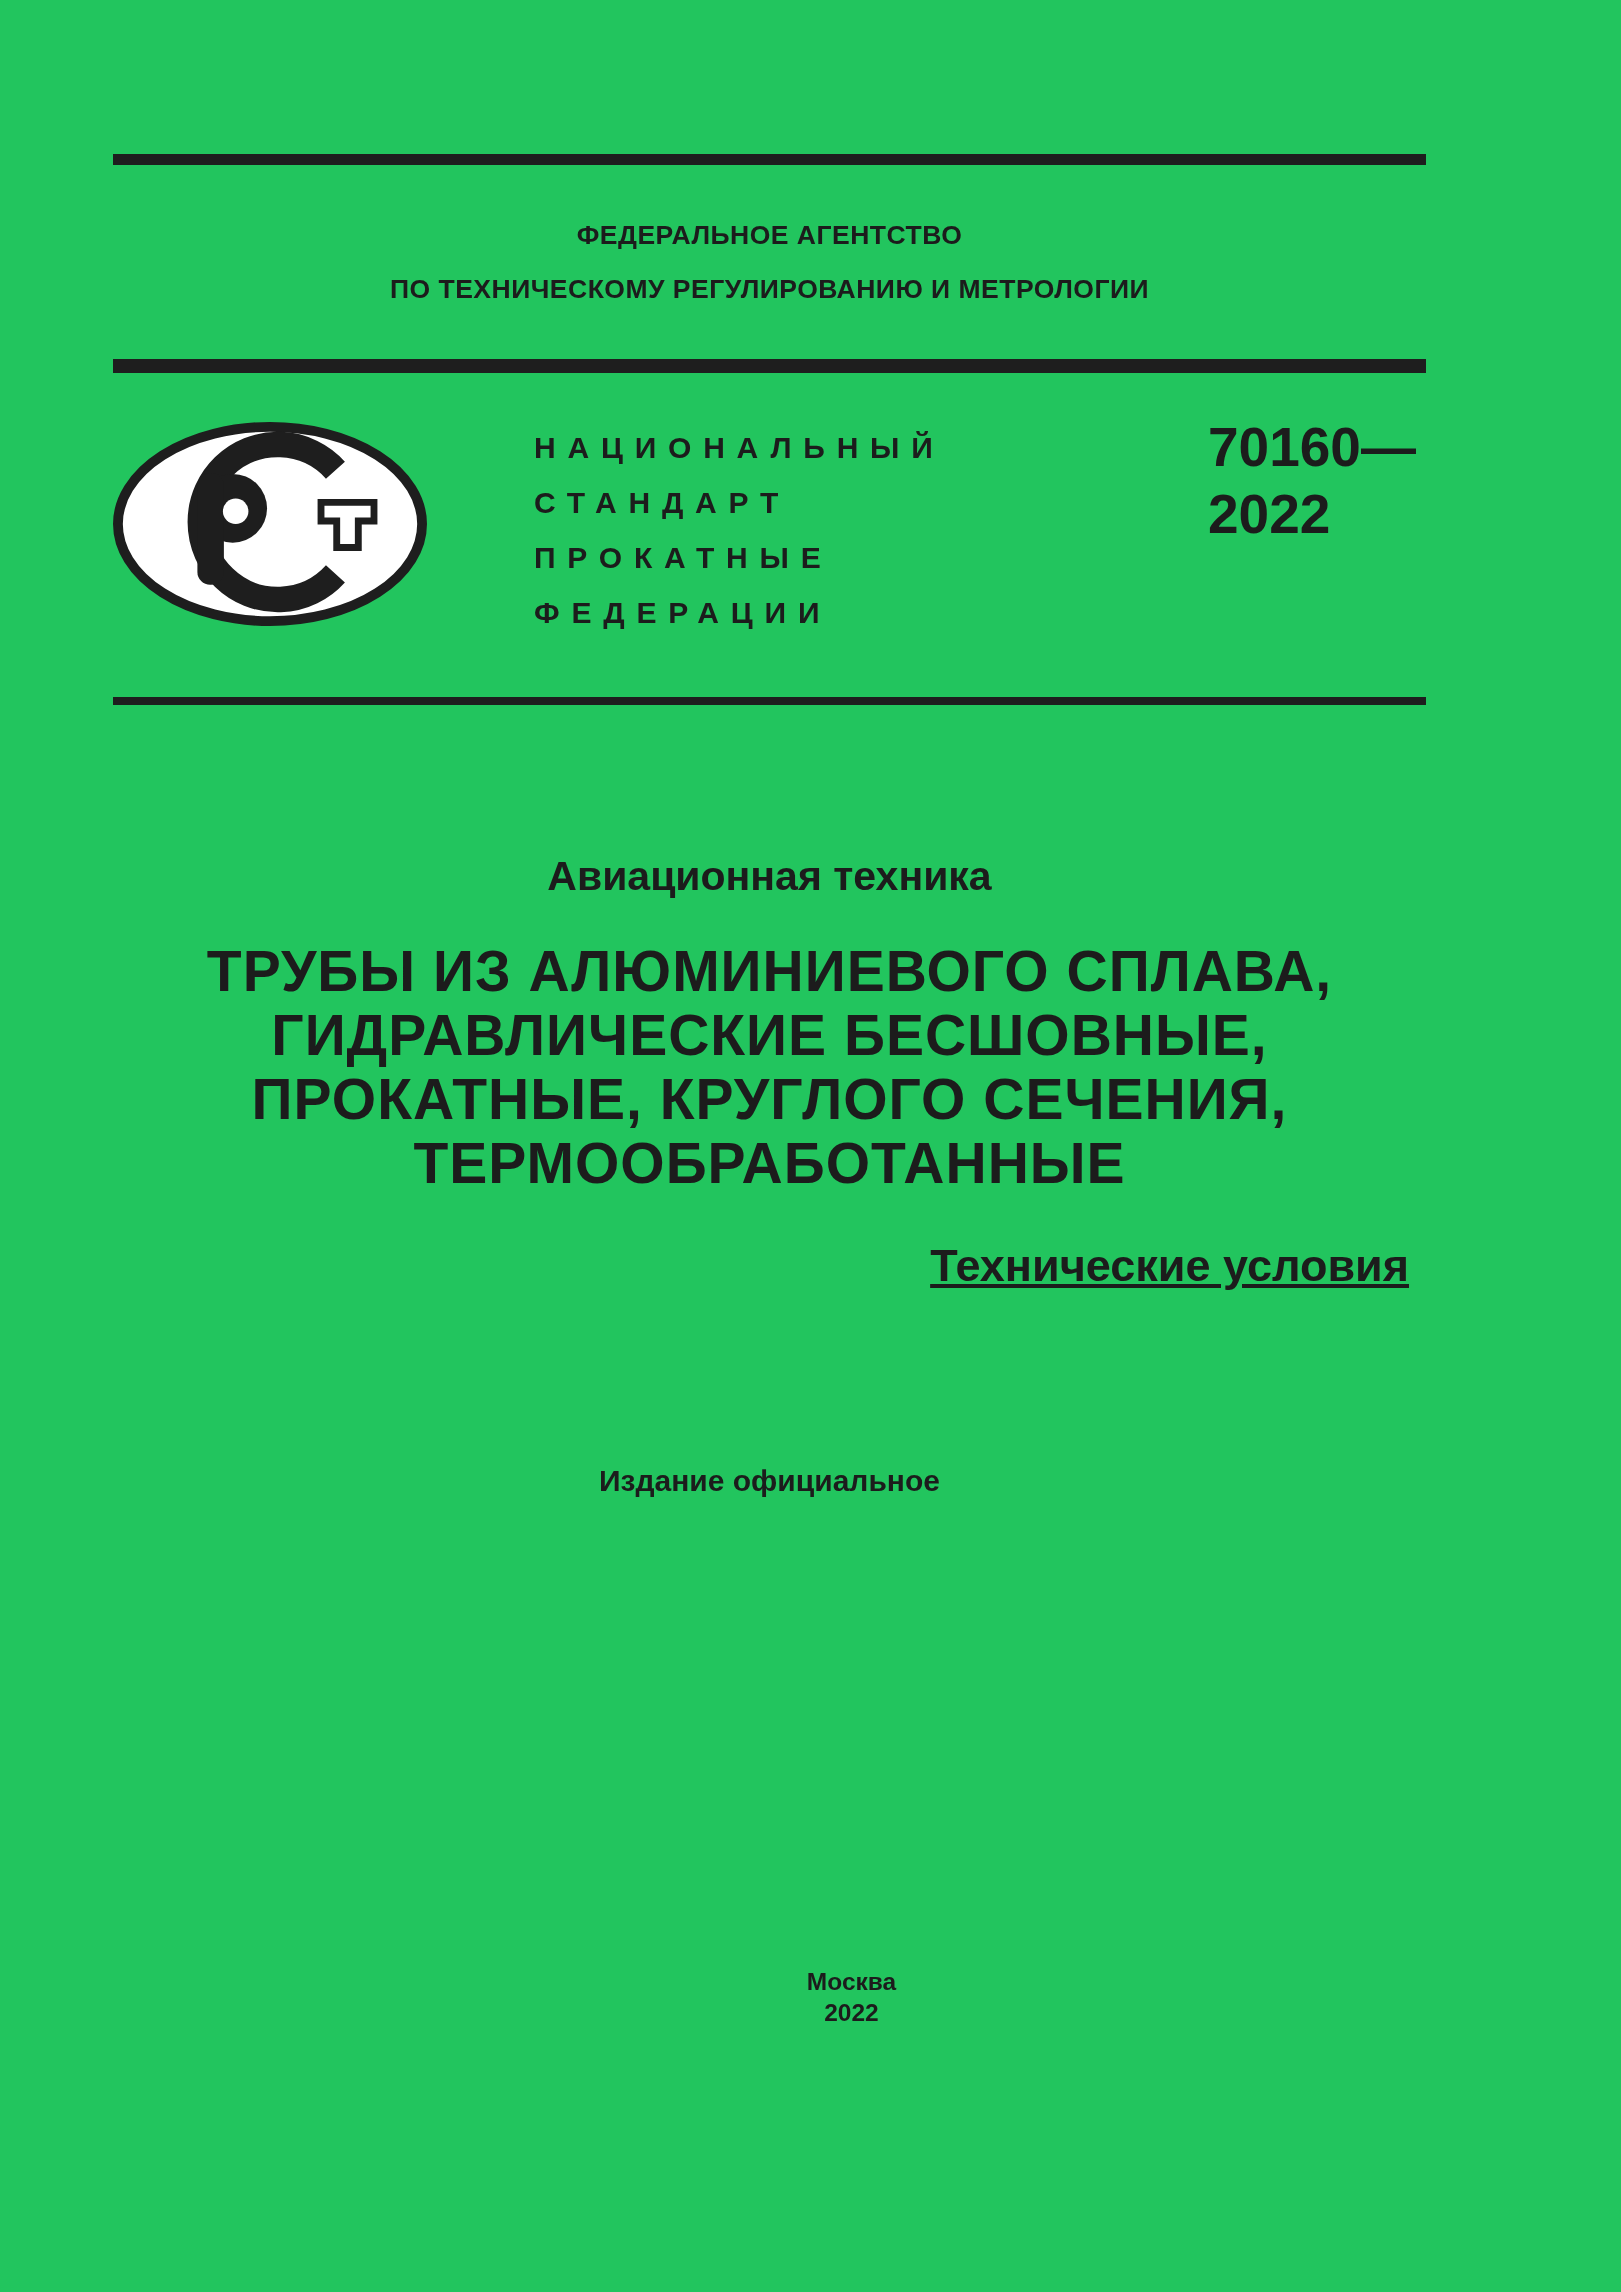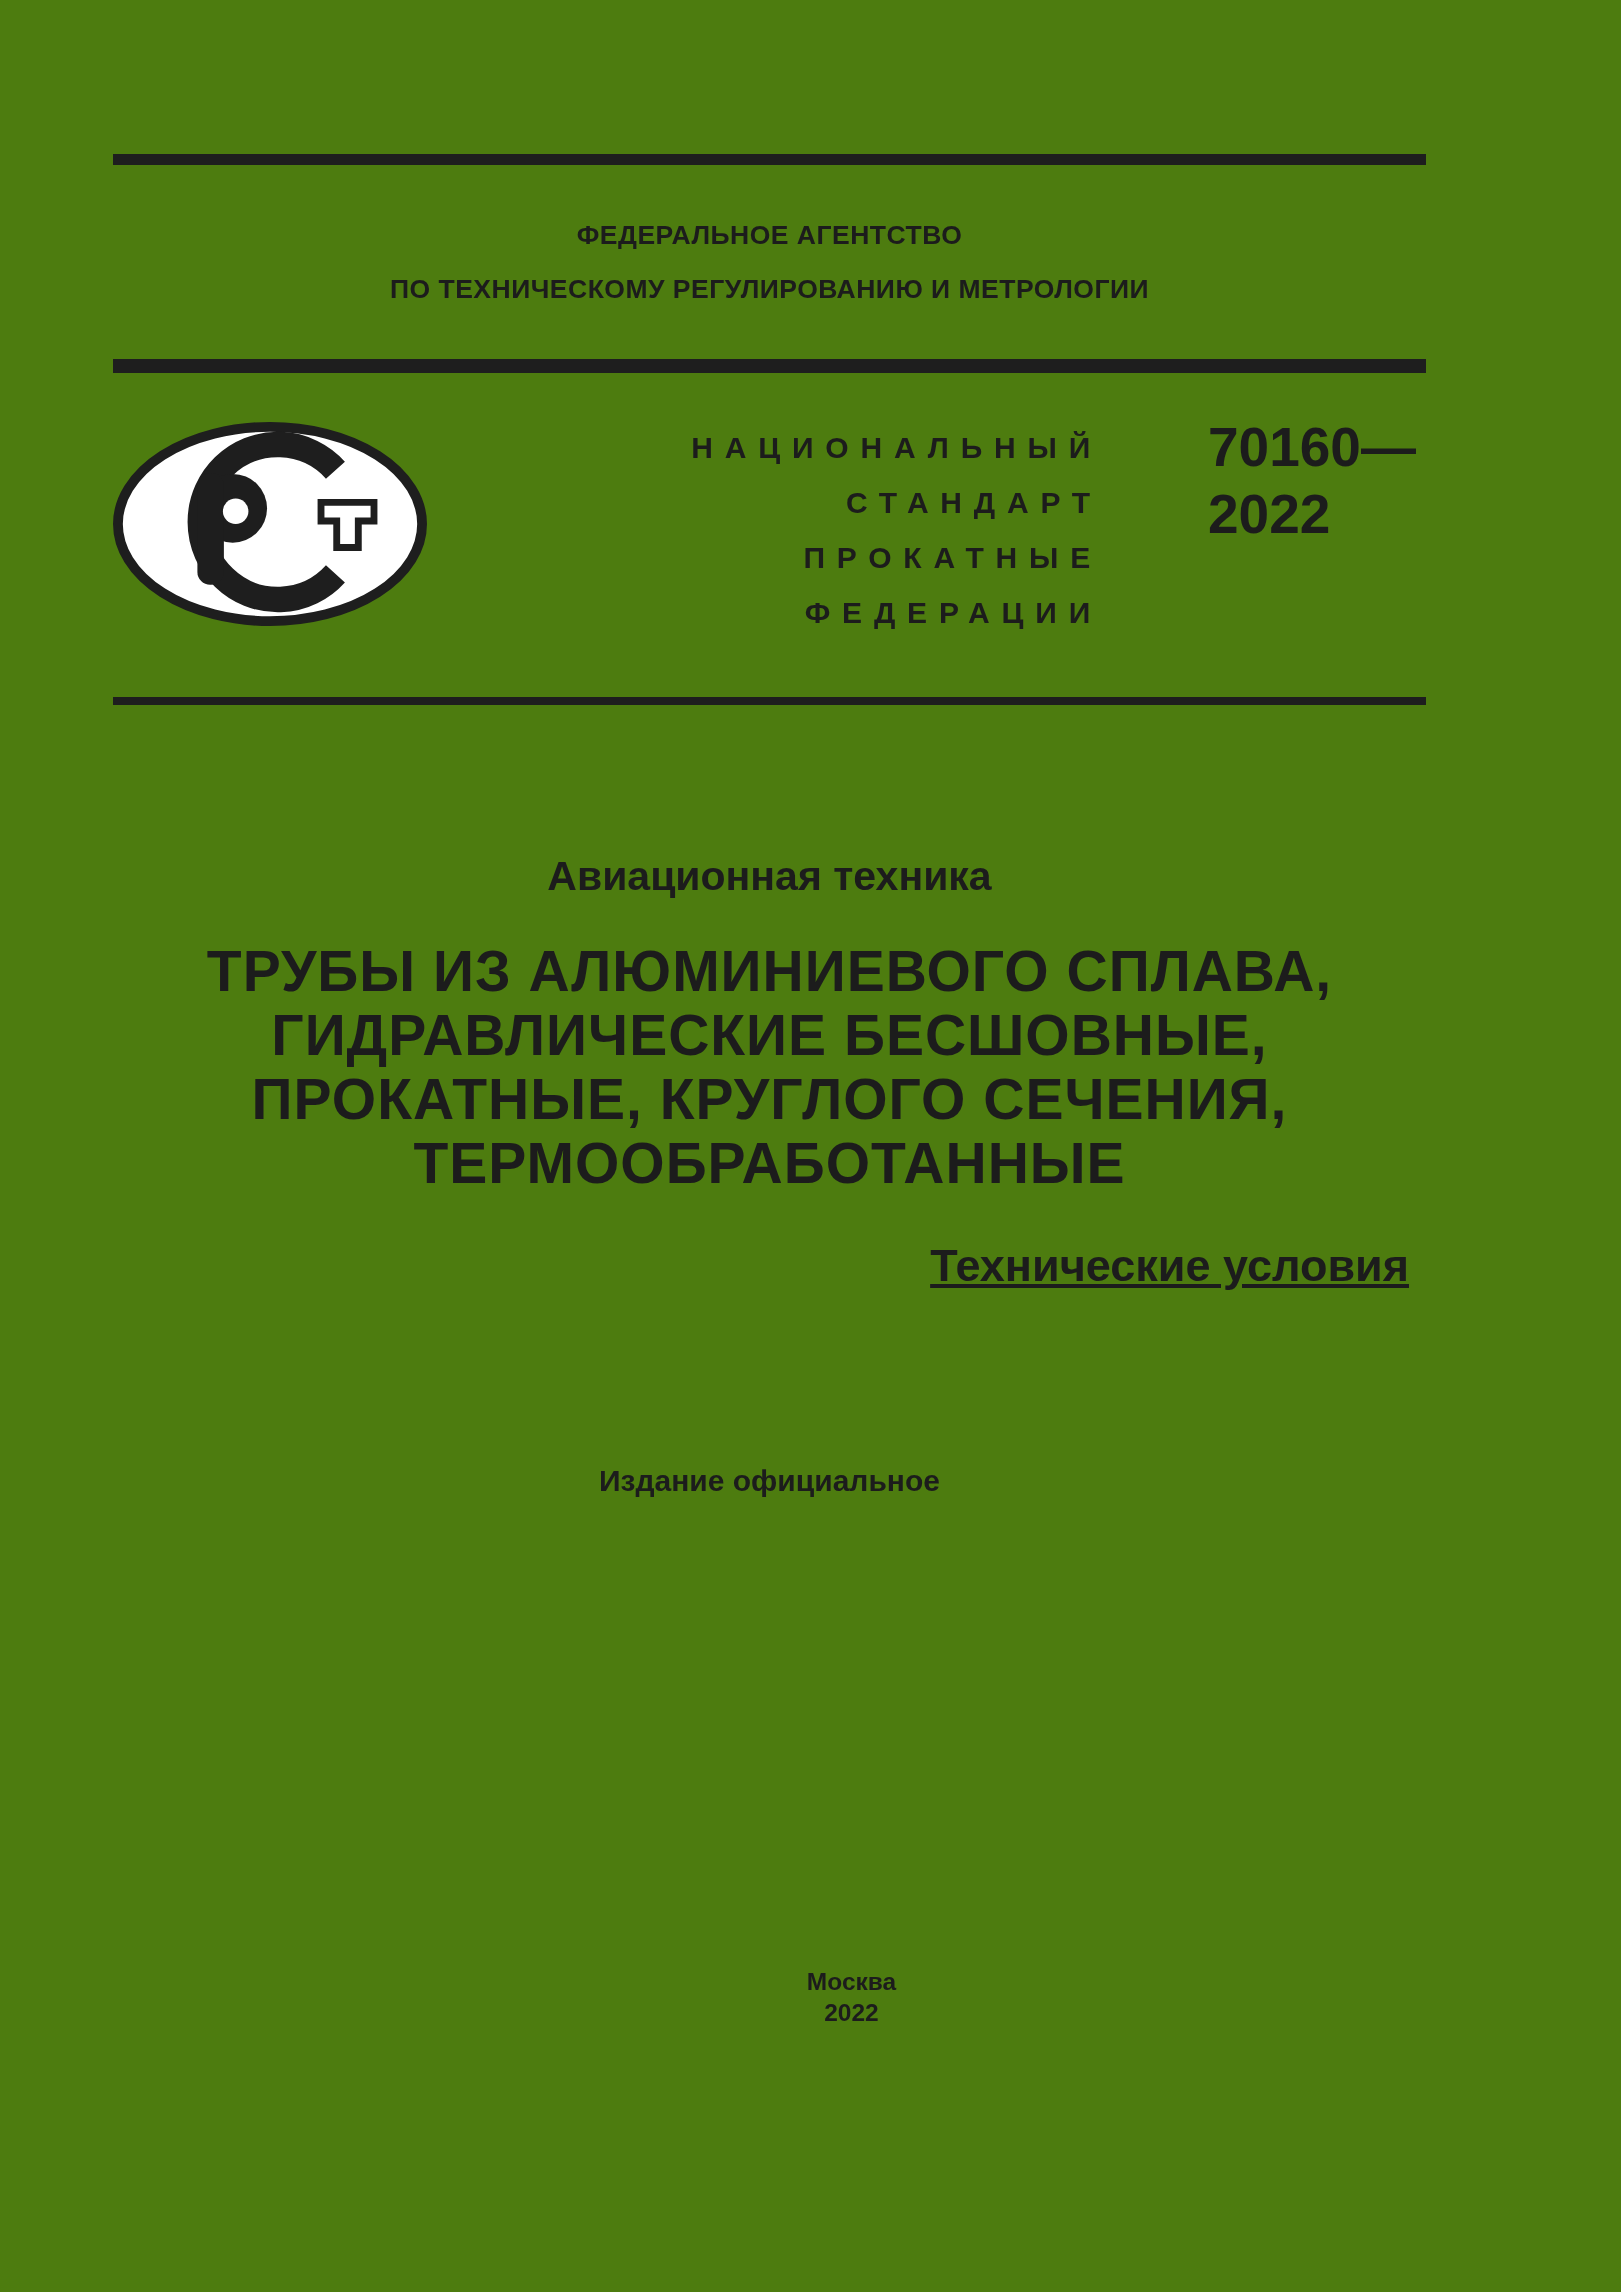--- a/index.html
+++ b/index.html
@@ -6,7 +6,7 @@
   .page{
     position:relative;
     width:1621px;height:2293px;
-    background:#4d7c0f;
+    background:#22c55e;
     font-family:"Liberation Sans", sans-serif;
     color:#1c1c1c;
     overflow:hidden;

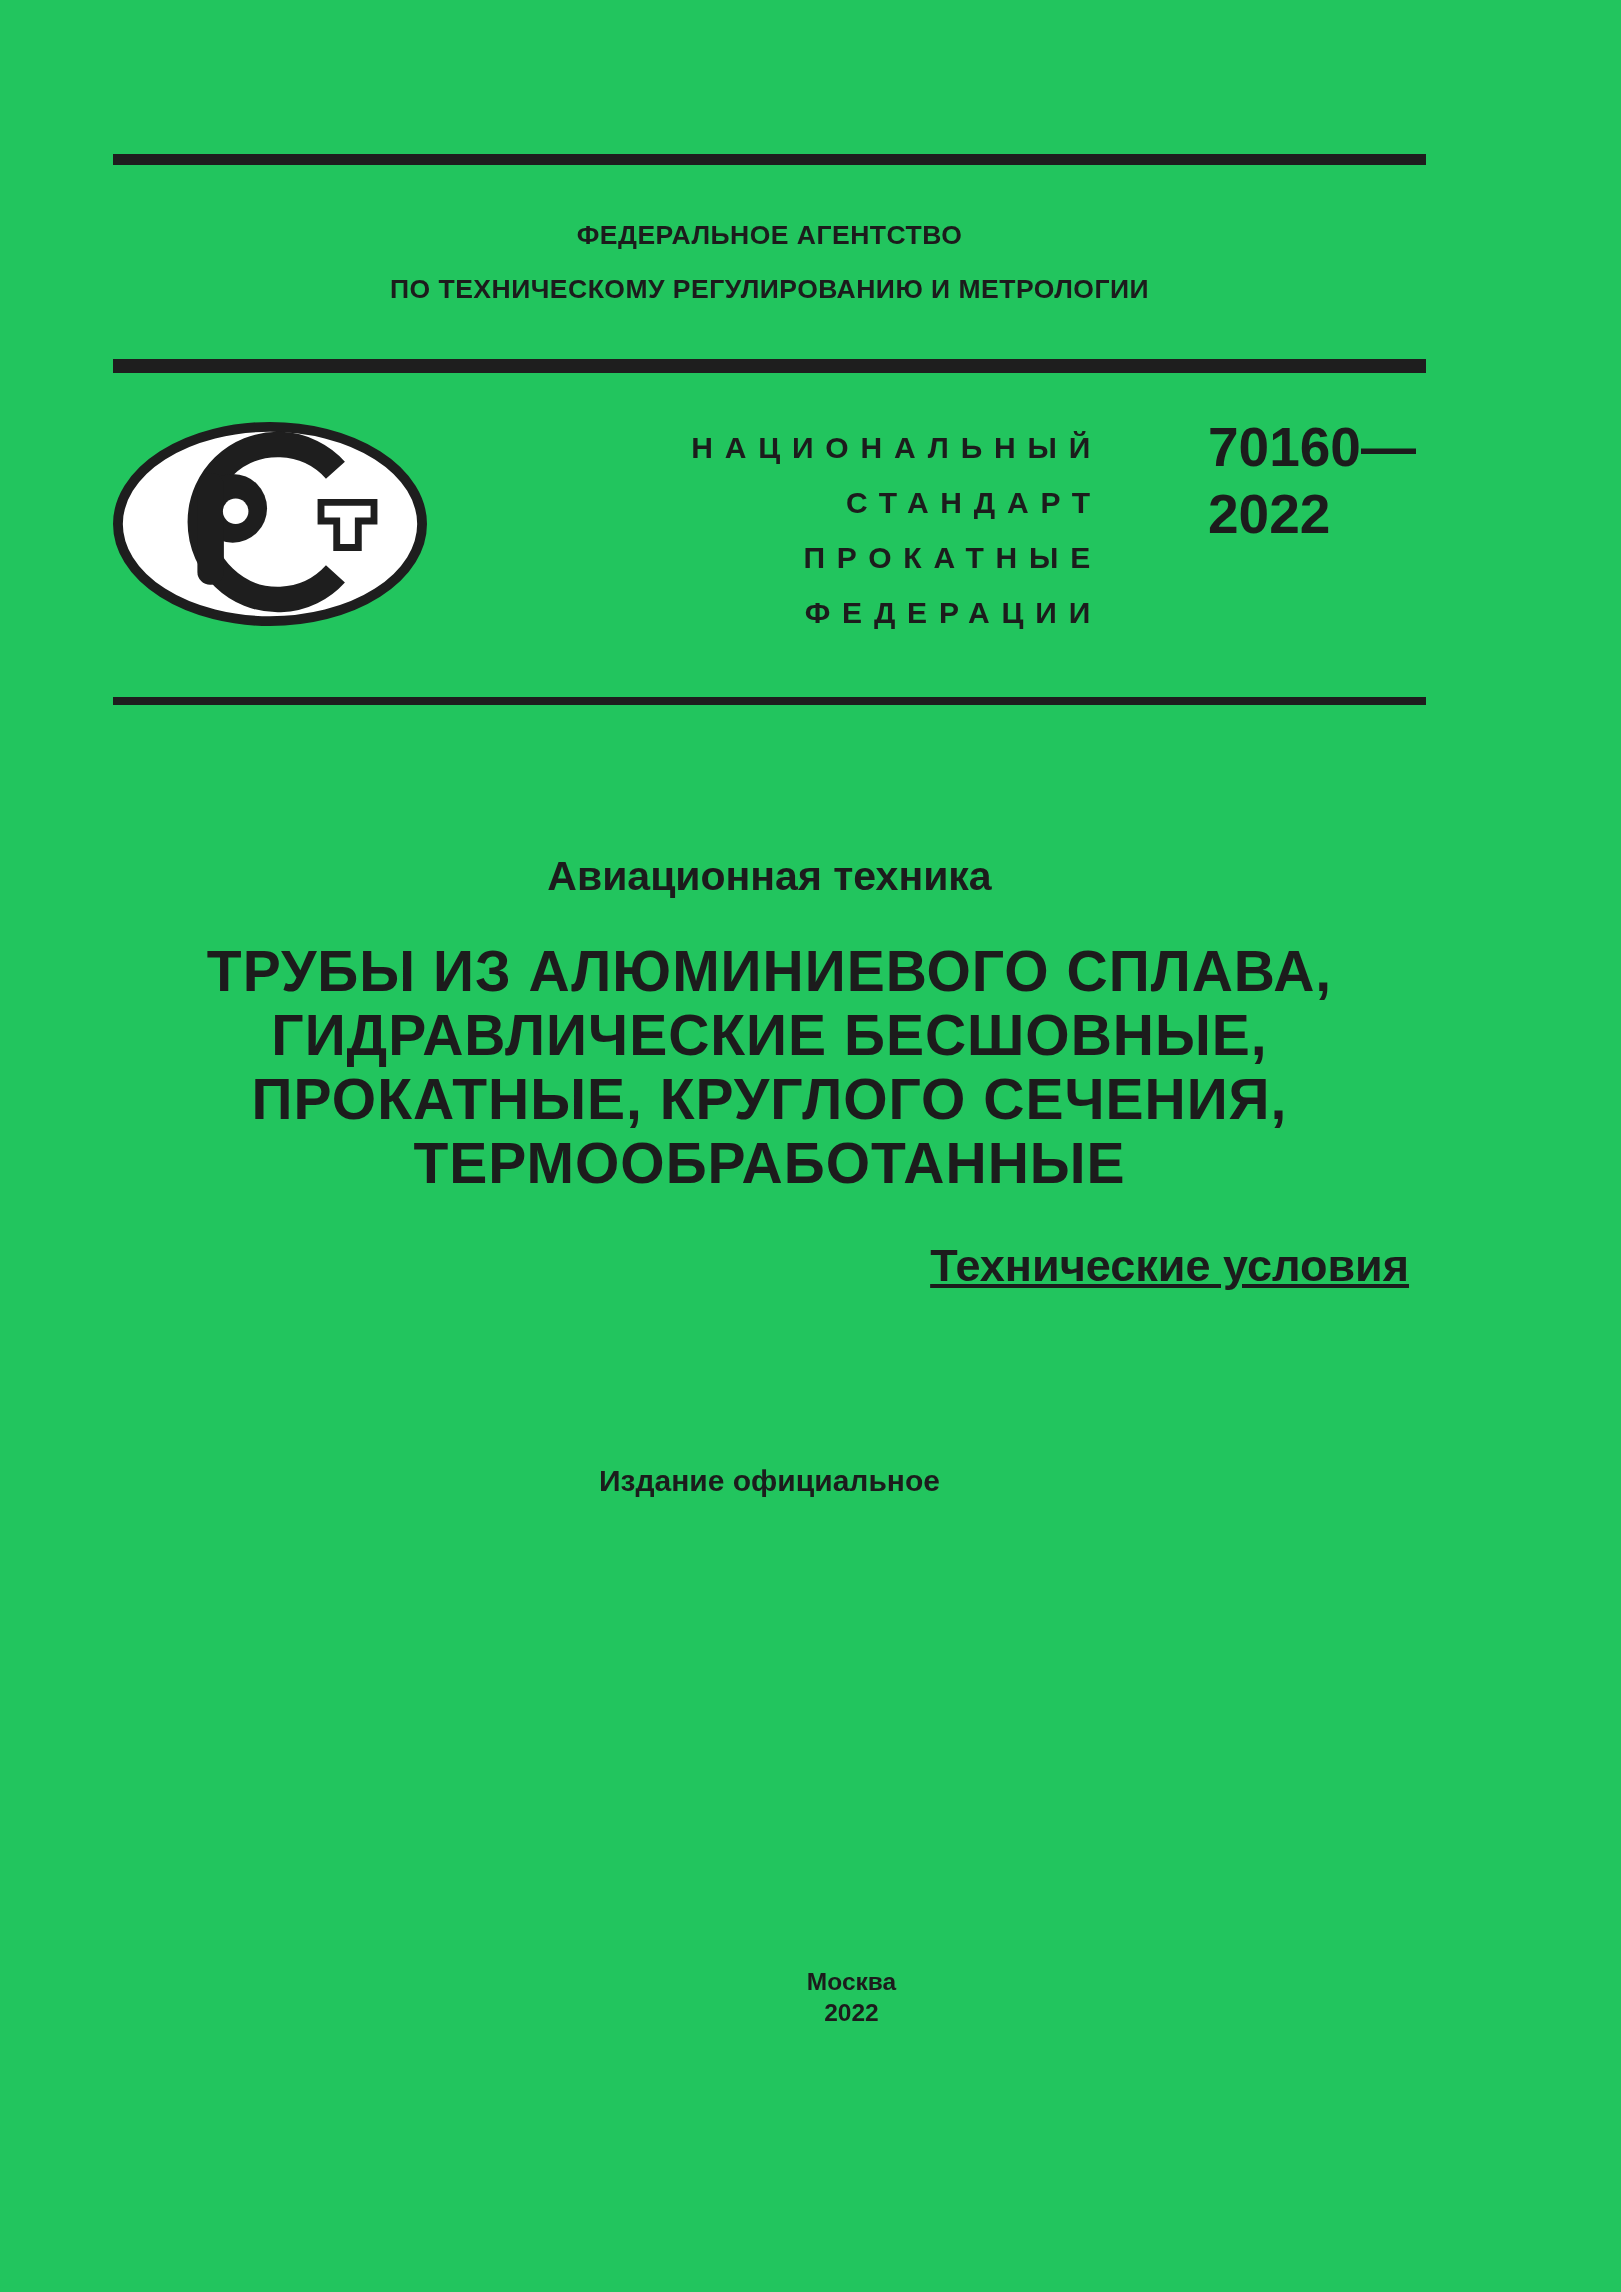--- a/index.html
+++ b/index.html
@@ -28,7 +28,7 @@
 
   .natstd{
     position:absolute;left:534px;top:420px;width:568px;
-    text-align:right;font-weight:bold;font-size:30px;line-height:55px;
+    text-align:left;font-weight:bold;font-size:30px;line-height:55px;
     letter-spacing:11.8px;
     white-space:nowrap;
   }

